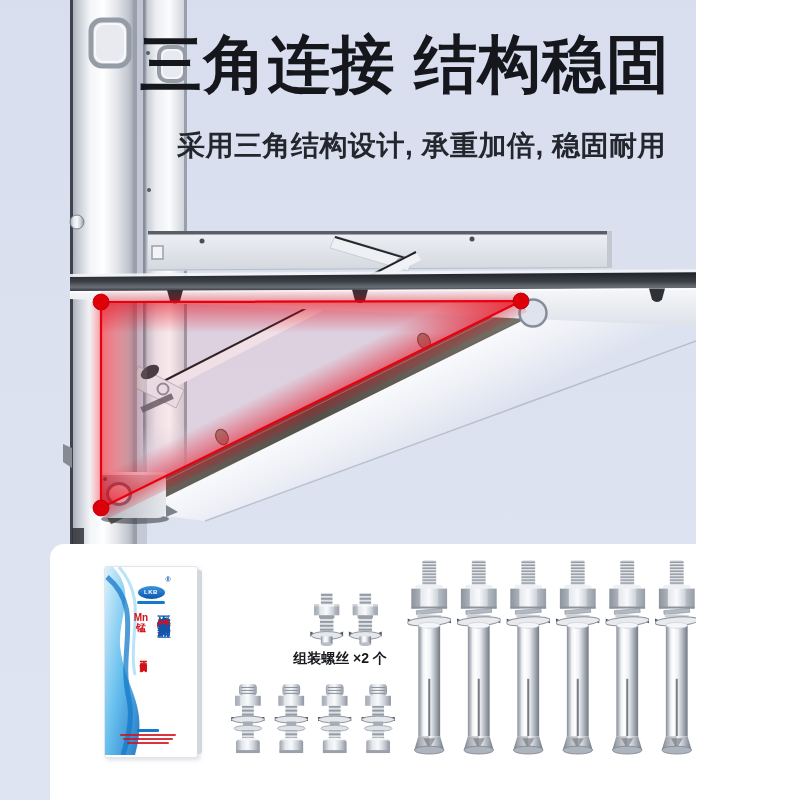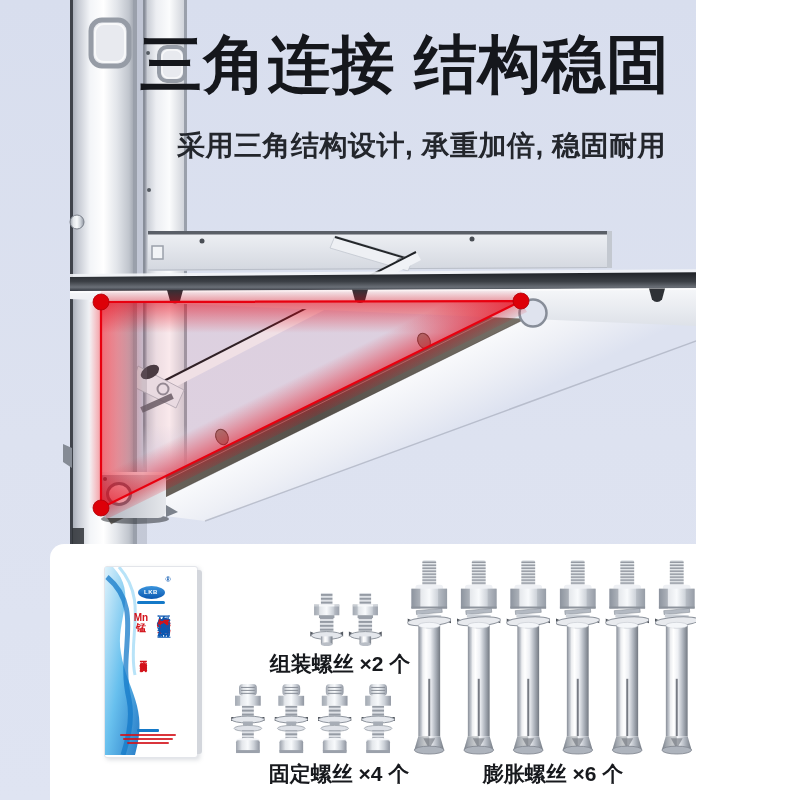--- a/index.html
+++ b/index.html
@@ -11,7 +11,7 @@
   .subline.l1{top:127px;}
   .subline.l2{top:163px;}
   .panel{position:absolute;left:50px;top:544px;width:702px;height:256px;background:#ffffff;border-radius:14px 14px 0 0;}
-  .plabel{position:absolute;transform:translateX(-50%);font-size:21px;font-weight:700;color:#17191d;white-space:nowrap;}
+  .plabel{position:absolute;transform:translateX(-50%);font-size:14px;font-weight:700;color:#17191d;white-space:nowrap;}
   .screws{position:absolute;display:block;}
   
   .test-box{position:absolute;left:54px;top:22px;width:92px;height:190px;background:#ffffff;border:1px solid #e3e5ea;border-radius:3px;box-shadow:2px 2px 4px rgba(120,128,145,.25);}

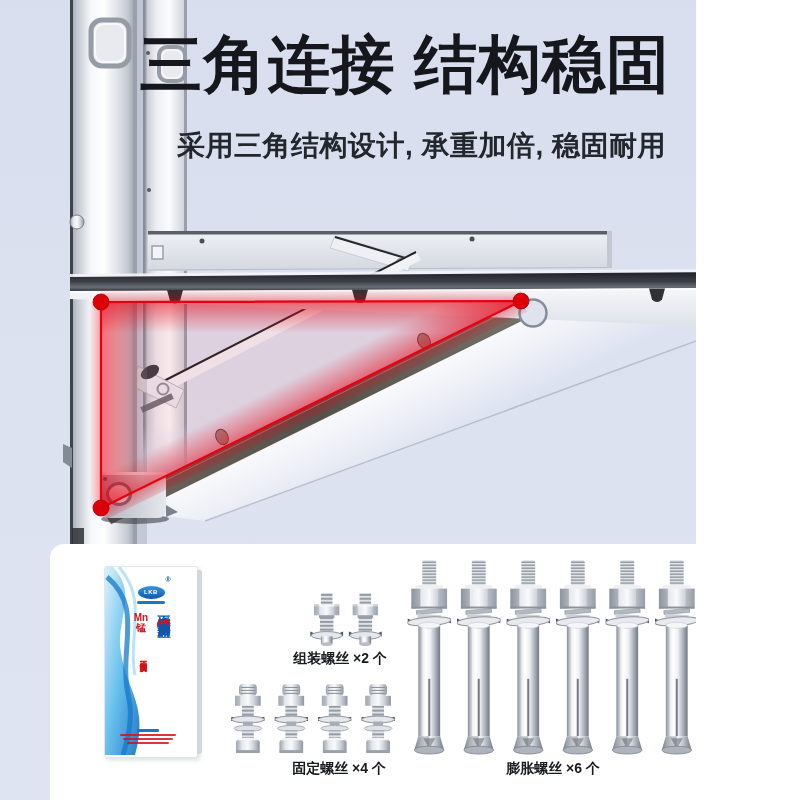--- a/index.html
+++ b/index.html
@@ -346,7 +346,6 @@
         <use href="#sym-fix" xlink:href="#sym-fix" x="88" y="0" width="34" height="74"></use>
         <use href="#sym-fix" xlink:href="#sym-fix" x="132" y="0" width="34" height="74"></use>
       </svg>
-    <div class="plabel" style="left:289px;top:216px;">固定螺丝 ×4 个</div>
 
     <svg class="screws" style="left:356px;top:16px;width:294px;height:198px;" viewBox="0 0 294 200">
         <use href="#sym-exp" xlink:href="#sym-exp" x="0" y="0" width="44" height="200"></use>

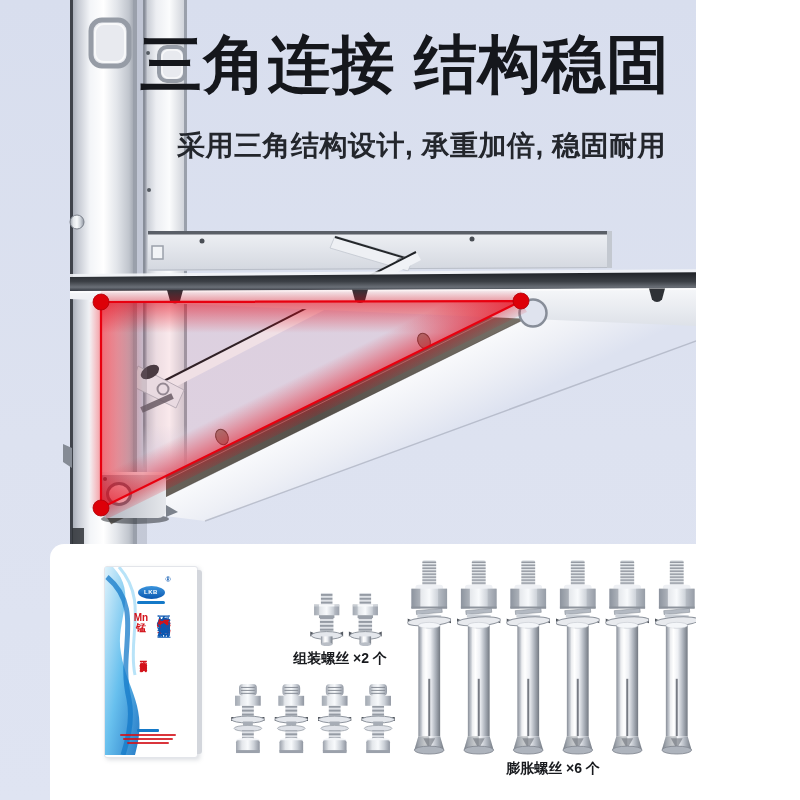--- a/index.html
+++ b/index.html
@@ -355,7 +355,6 @@
         <use href="#sym-exp" xlink:href="#sym-exp" x="200" y="0" width="44" height="200"></use>
         <use href="#sym-exp" xlink:href="#sym-exp" x="250" y="0" width="44" height="200"></use>
       </svg>
-    <div class="plabel" style="left:503px;top:216px;">膨胀螺丝 ×6 个</div>
 
   </div>
 </div>

